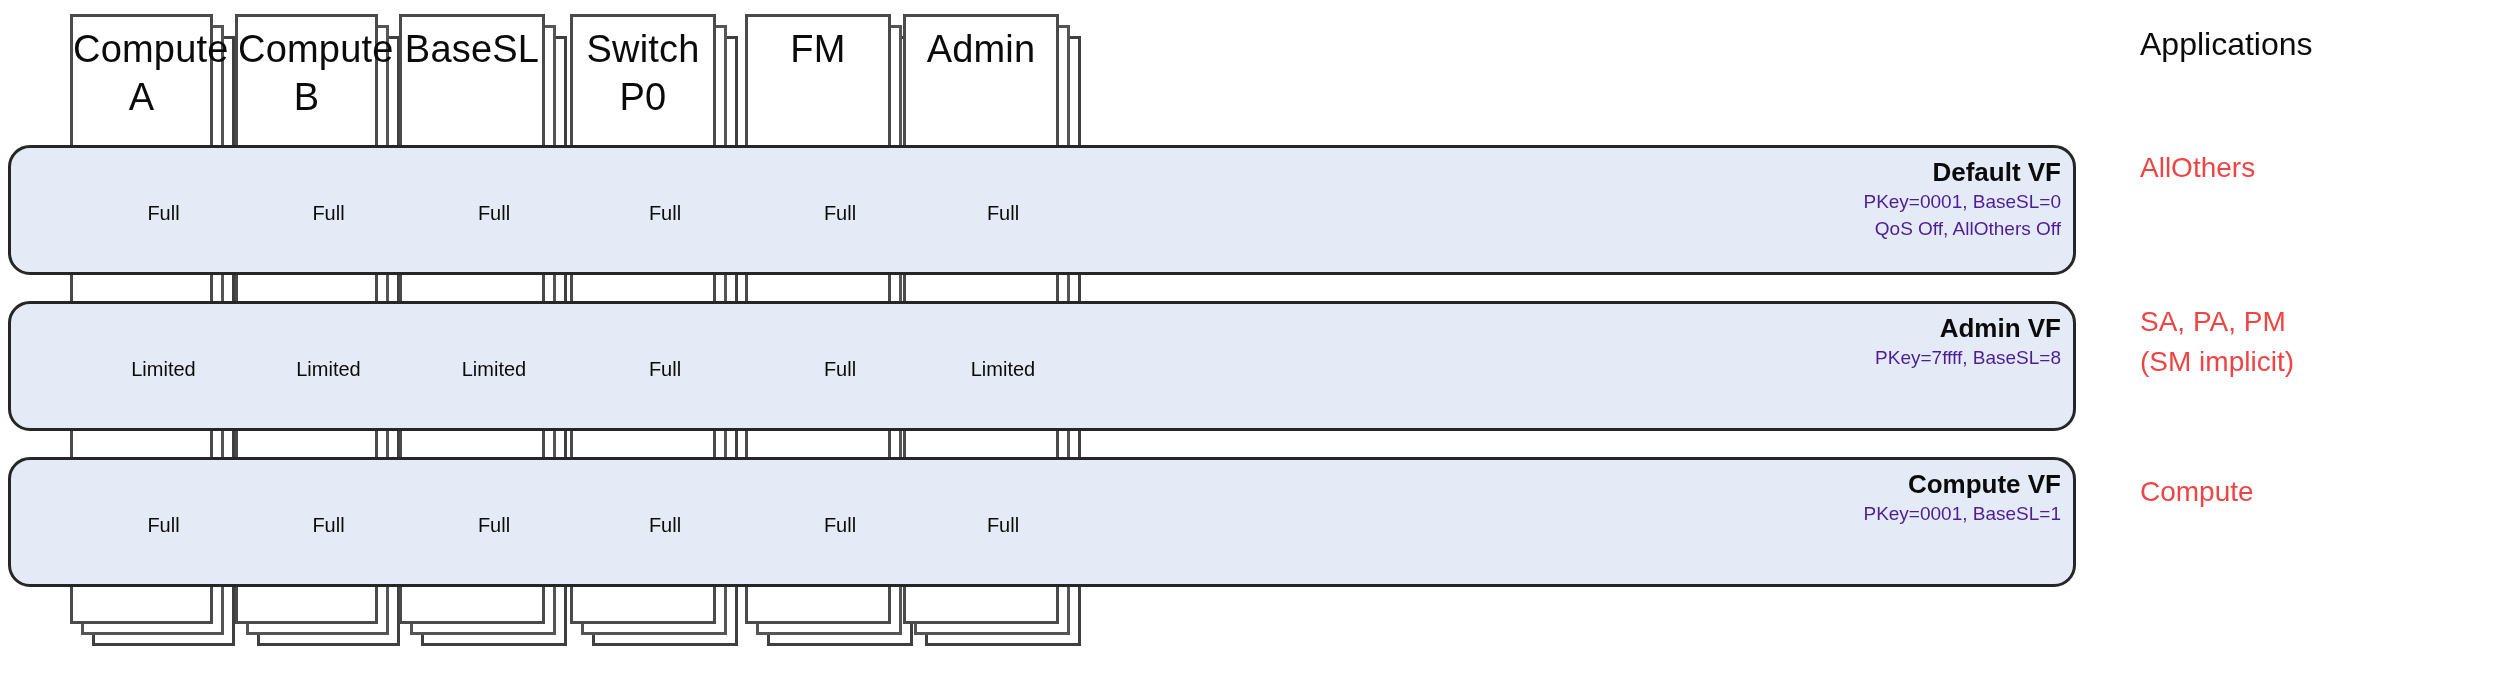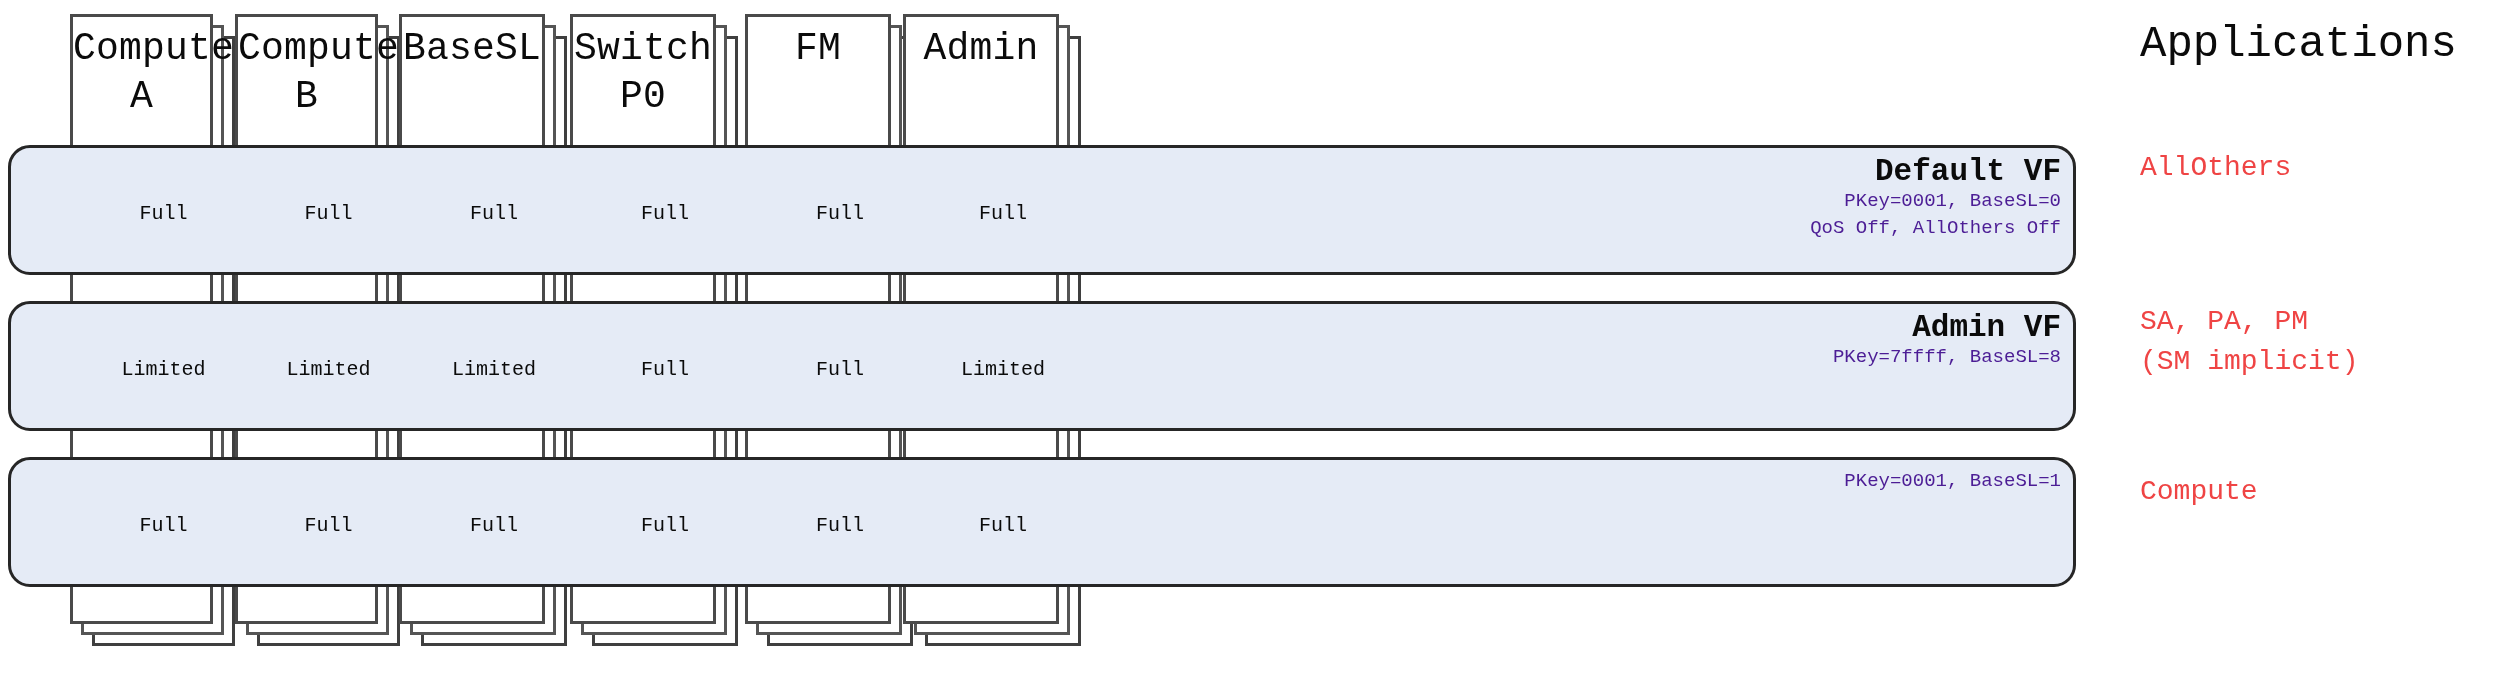--- a/index.html
+++ b/index.html
@@ -17,7 +17,6 @@
     height: 678px;
     background: #ffffff;
     overflow: hidden;
-    font-family: Liberation Mono, monospace;
   }
 
   

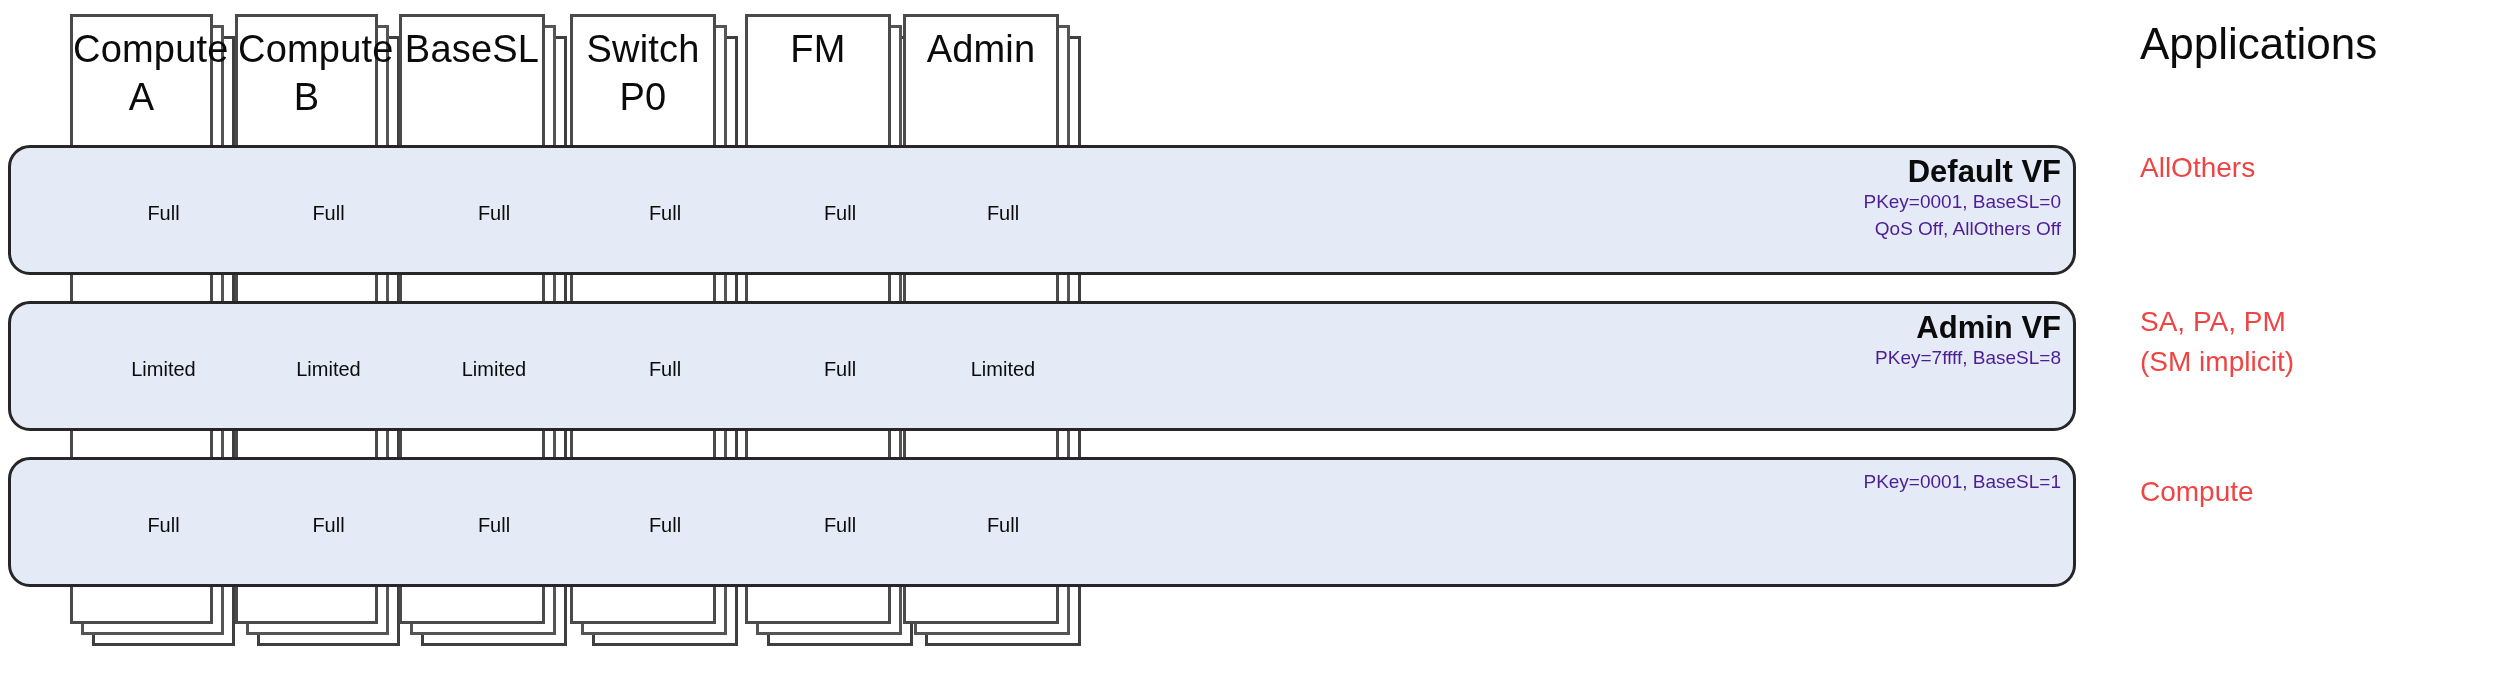--- a/index.html
+++ b/index.html
@@ -113,7 +113,7 @@
     position: absolute;
     left: 2140px;
     top: 18px;
-    font-size: 44px;
+    font-size: 32px;
     line-height: 52px;
     color: #0b0b0b;
   }

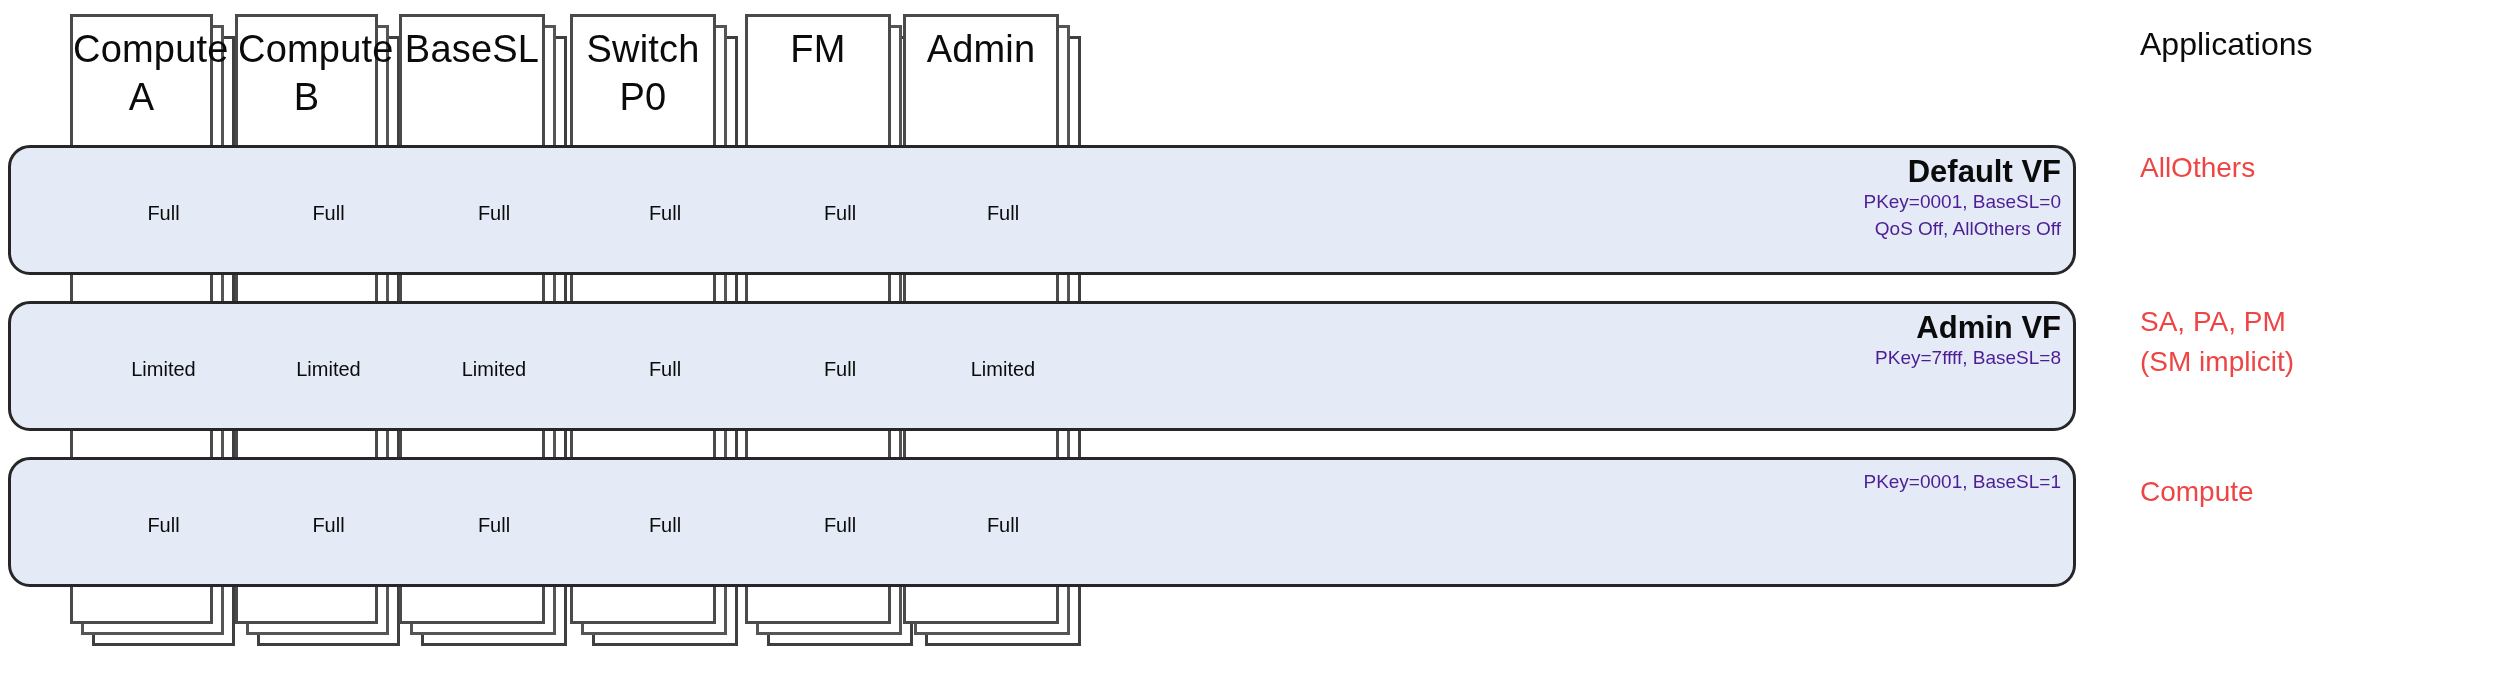--- a/index.html
+++ b/index.html
@@ -97,7 +97,7 @@
     text-align: right;
   }
   .vf-meta .vf-name {
-    font-size: 31px;
+    font-size: 26px;
     font-weight: bold;
     line-height: 32px;
     color: #0b0b0b;

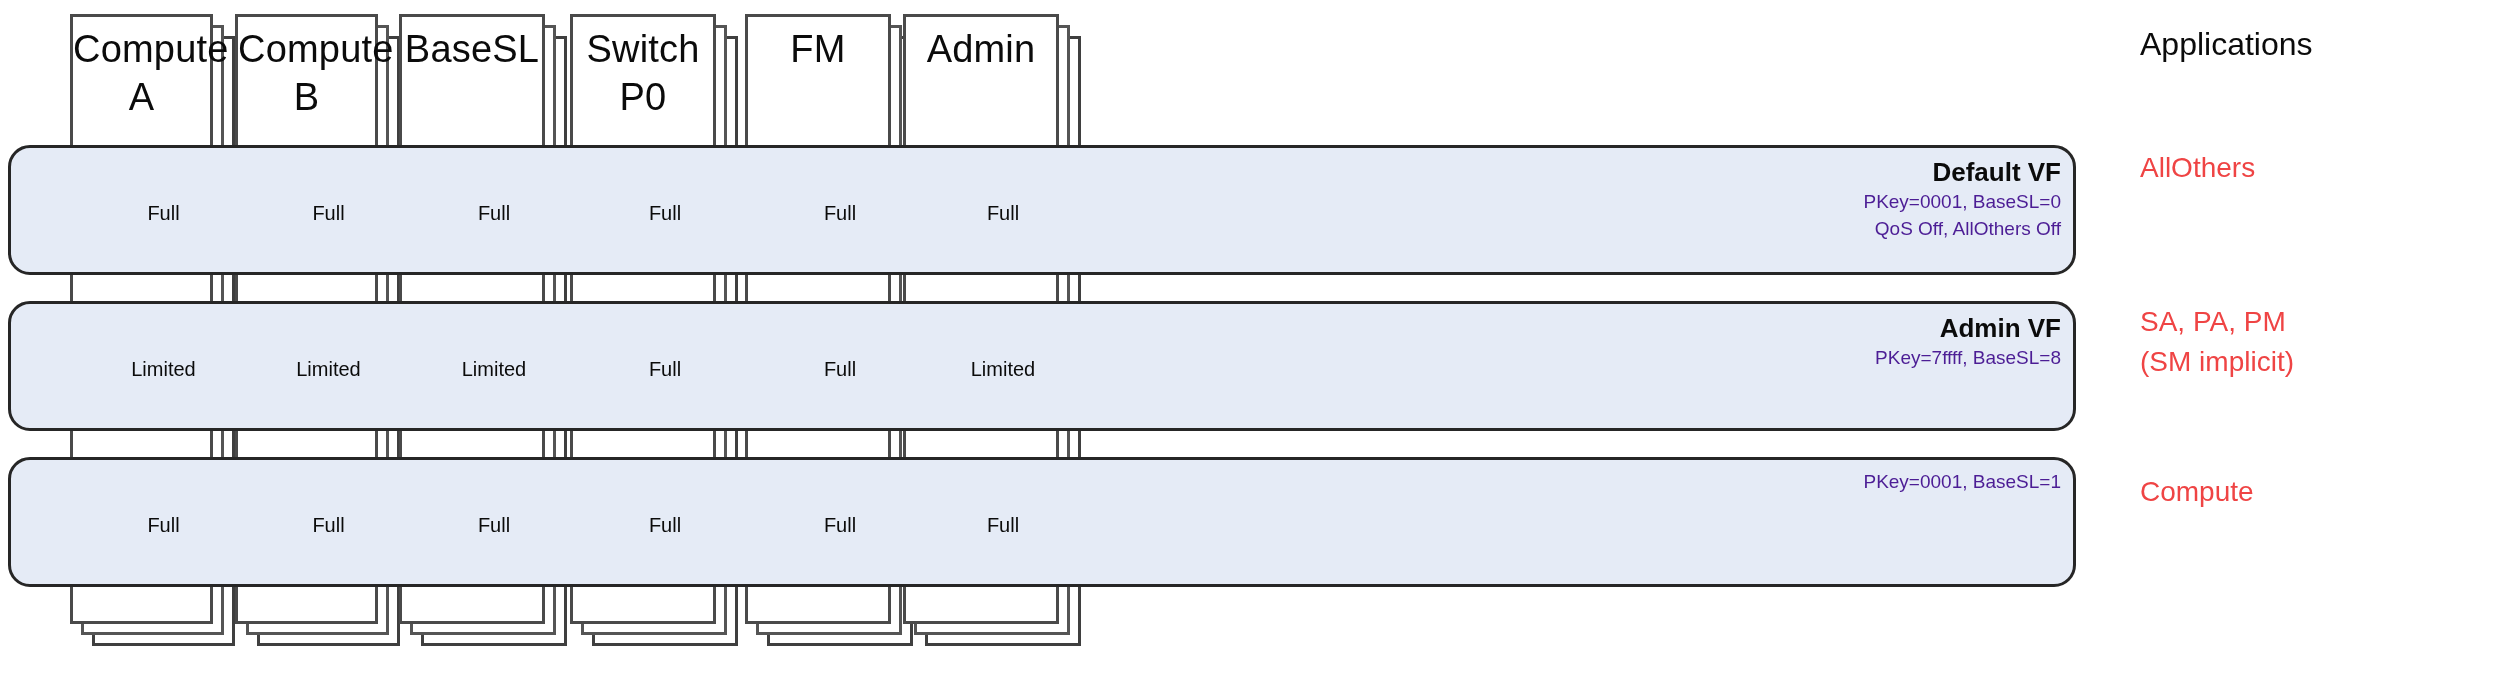--- a/index.html
+++ b/index.html
@@ -217,6 +217,7 @@
     <div class="vf-cell" style="left:745px;width:168px;">Full</div>
     <div class="vf-cell" style="left:903px;width:178px;">Full</div>
     <div class="vf-meta">
+      <div class="vf-name">Compute  VF</div>
       <div class="vf-line">PKey=0001, BaseSL=1</div>
     </div>
   </div>

